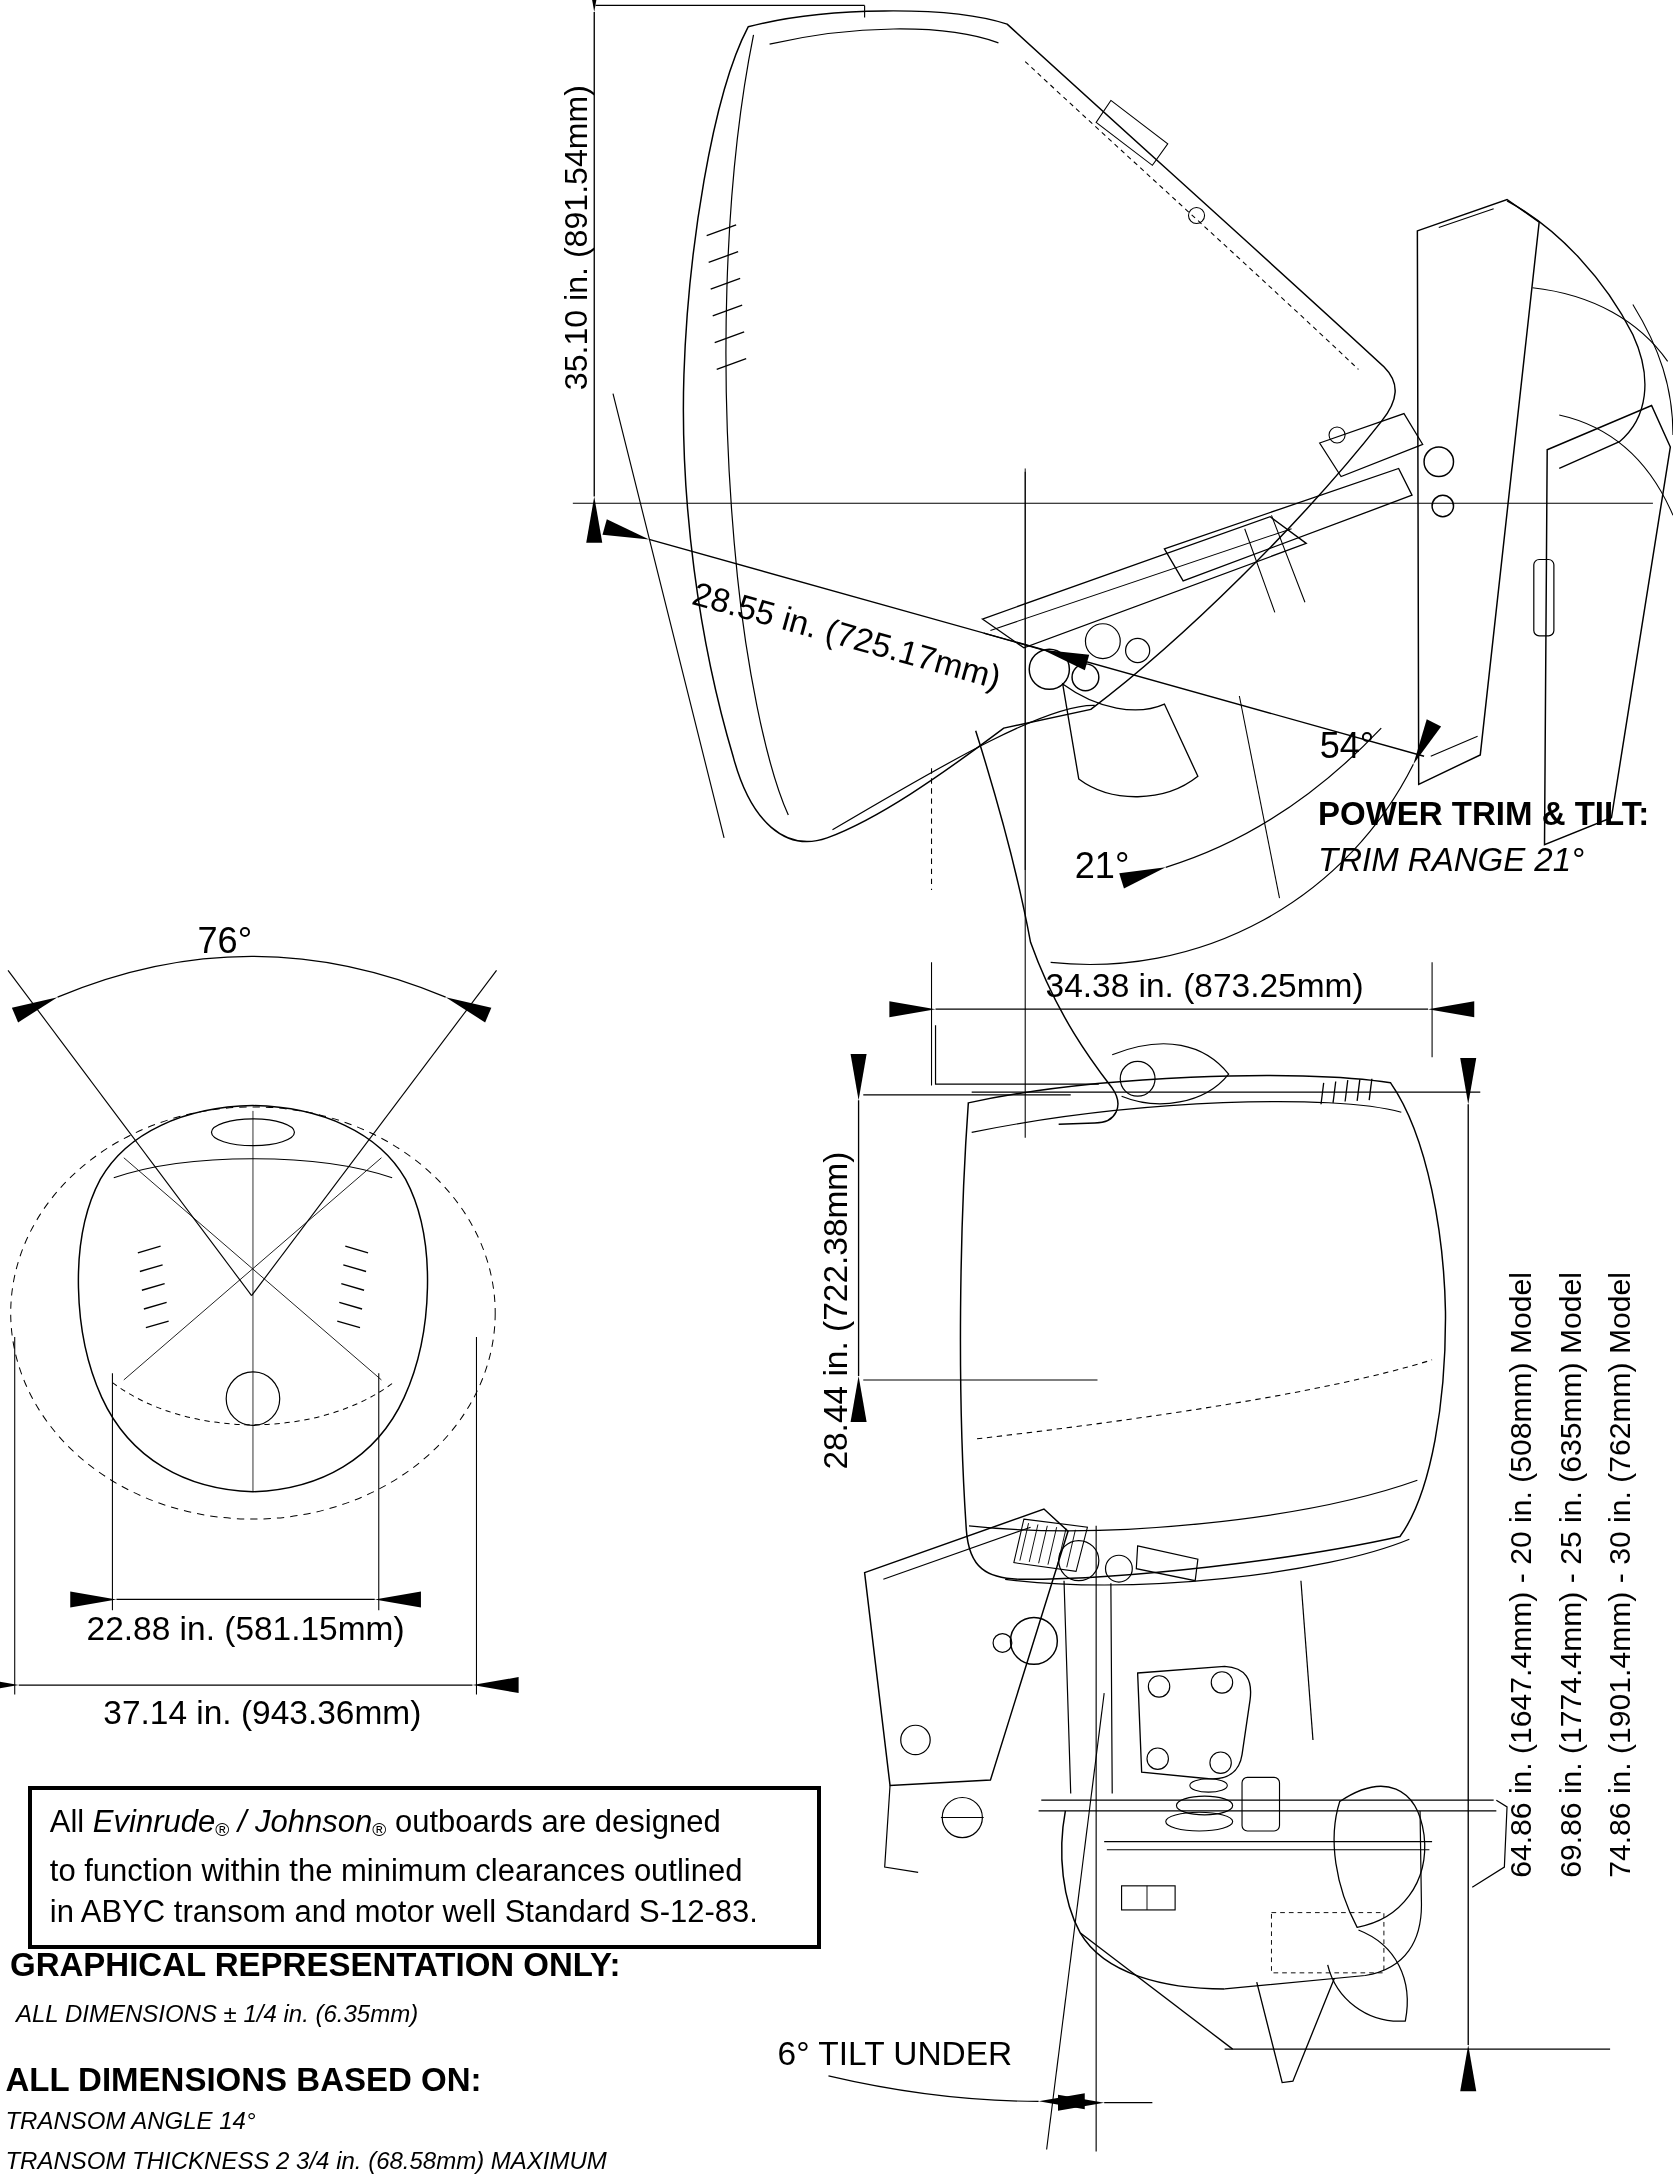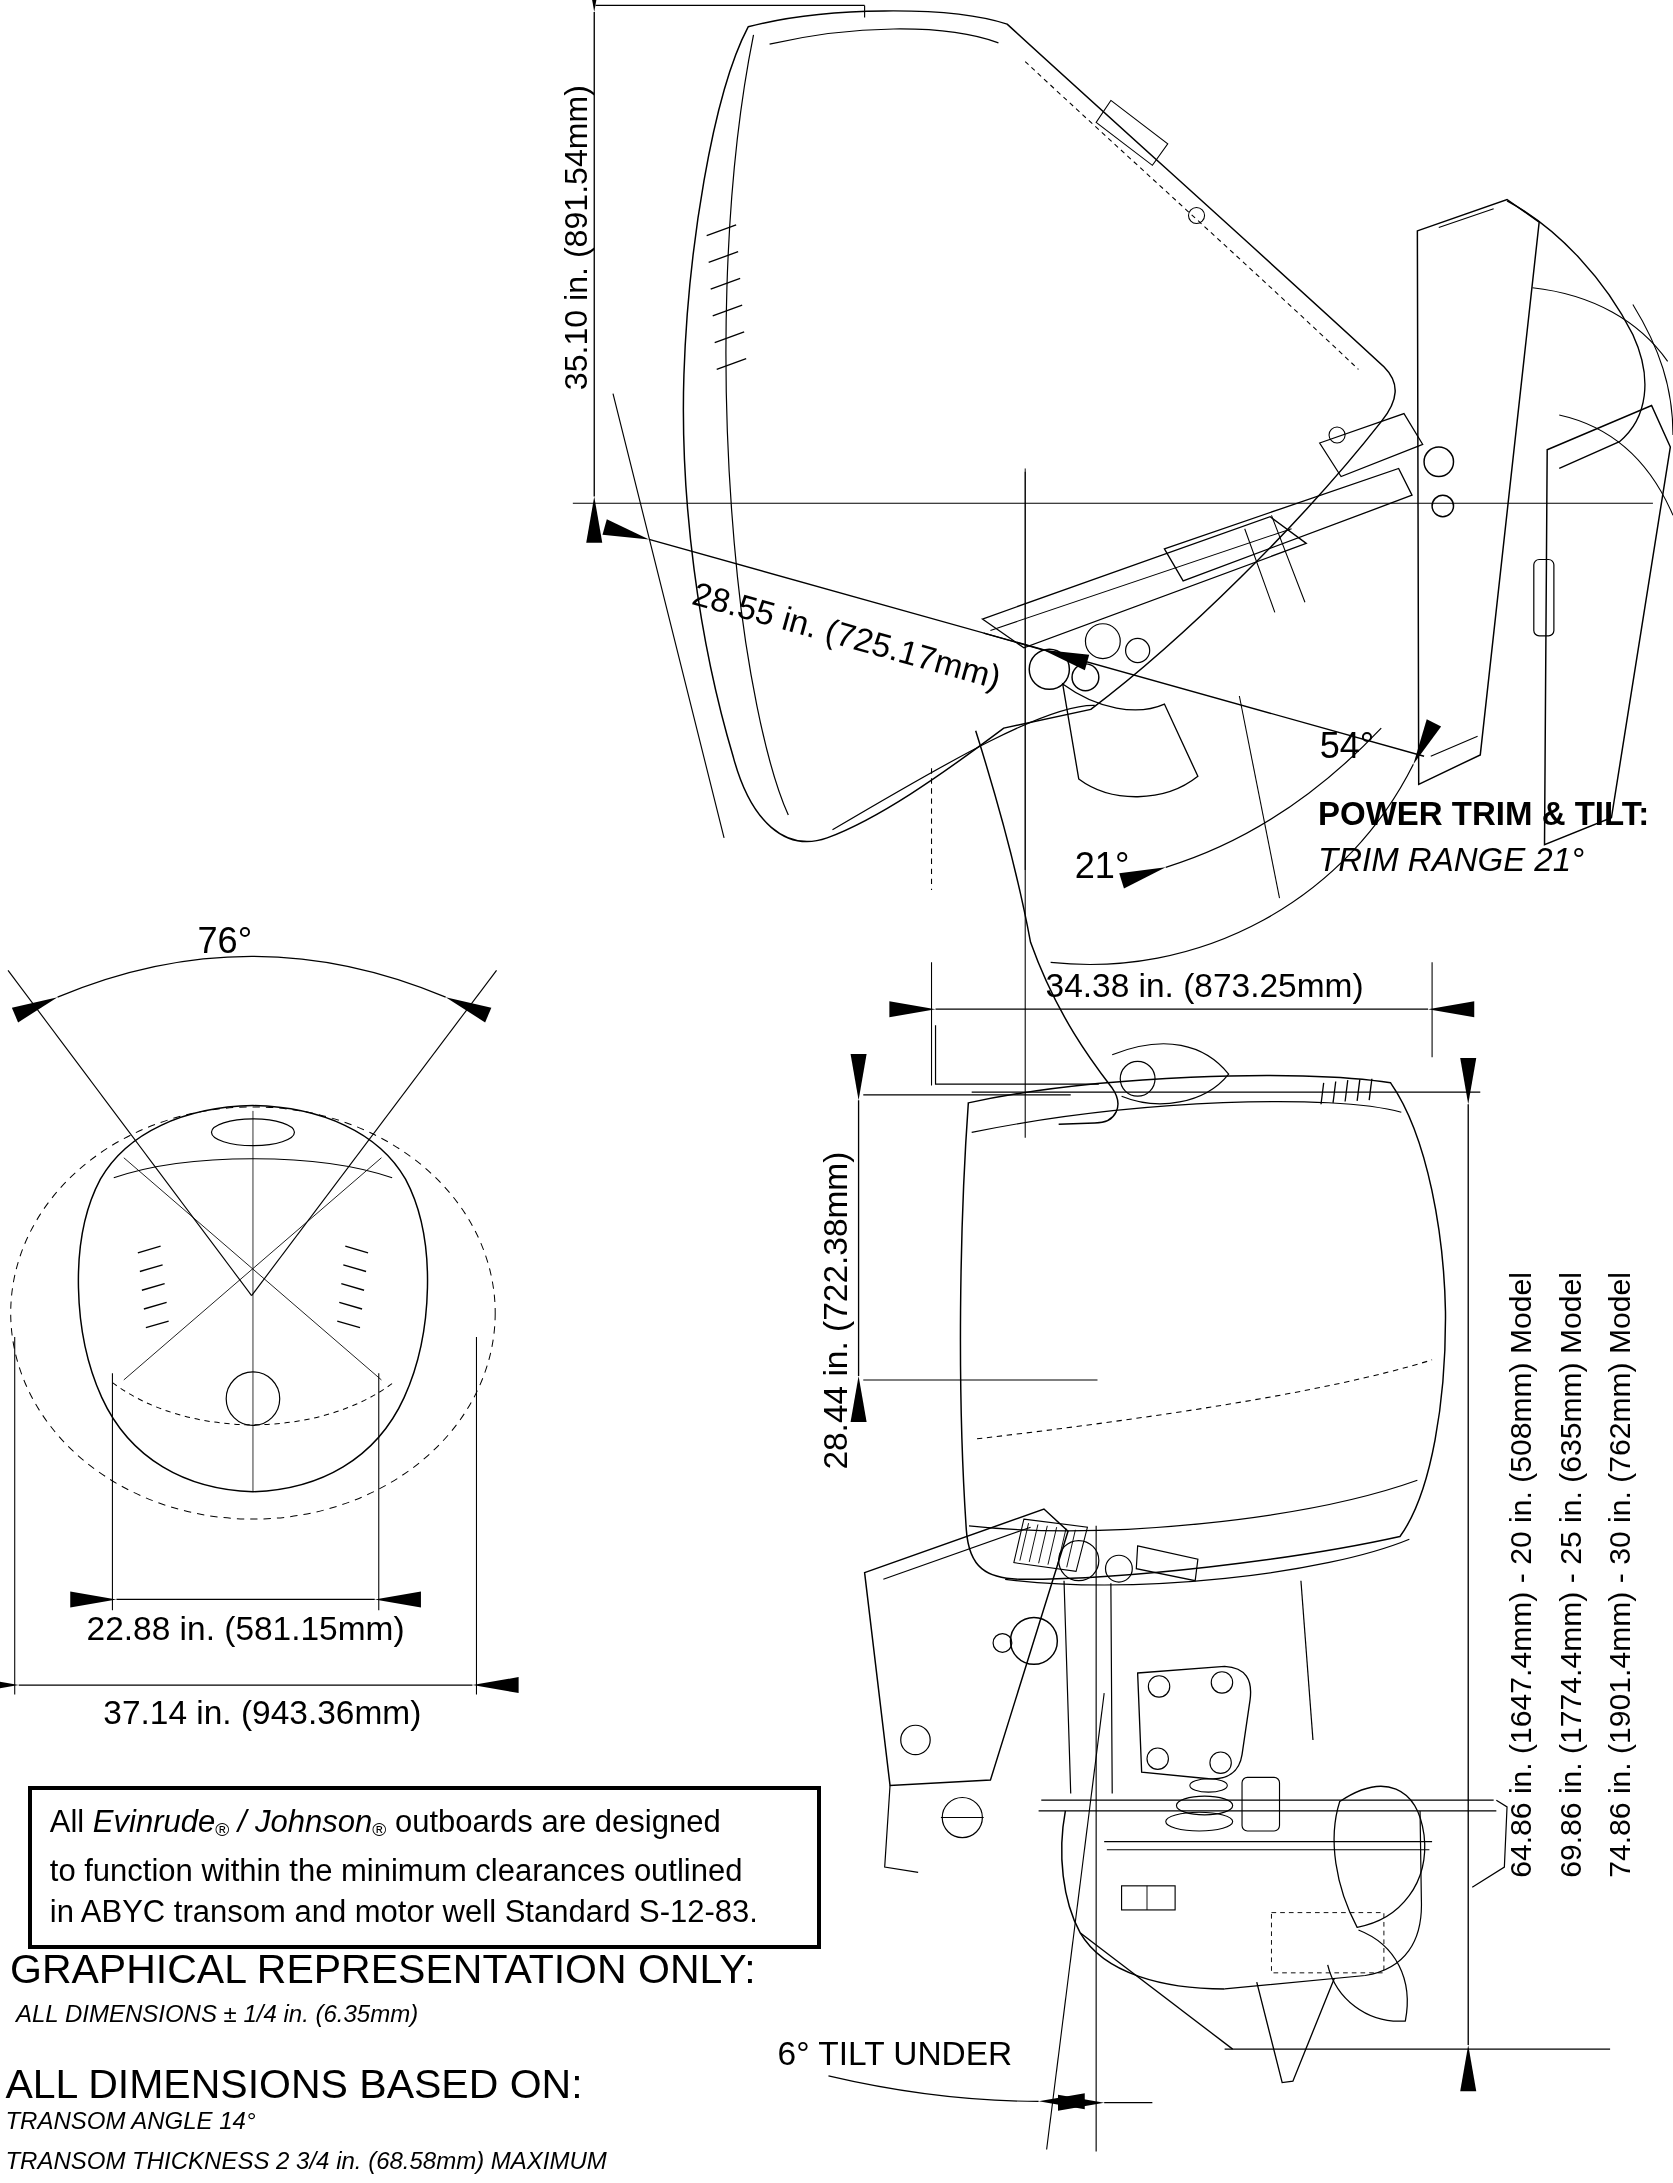--- a/index.html
+++ b/index.html
@@ -20,7 +20,7 @@
   .notice .it{font-style:italic;}
   .notice .reg{font-size:19px;vertical-align:-4px;}
   .foot{position:absolute;left:0;}
-  .fh{font-weight:normal;font-size:41px;}
+  .fh{font-weight:bold;font-size:33px;}
   .fi{font-style:italic;font-size:24px;}
 </style>
 </head>

